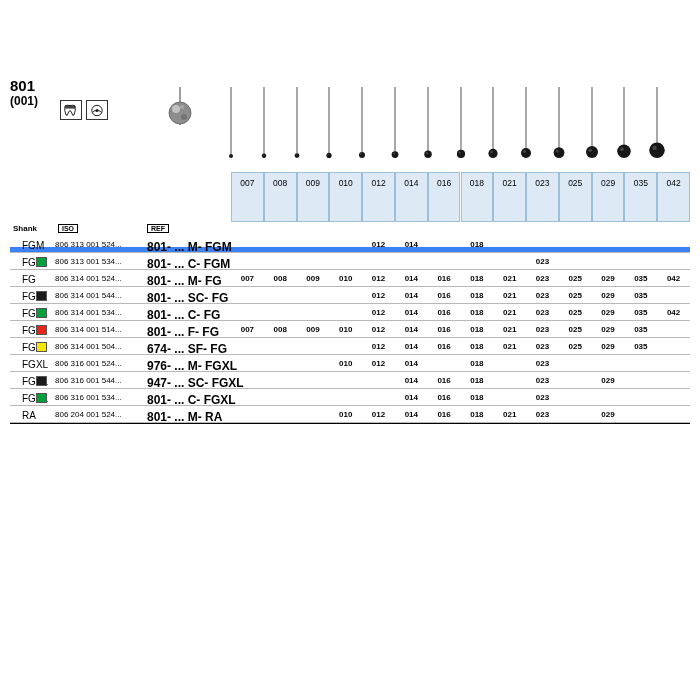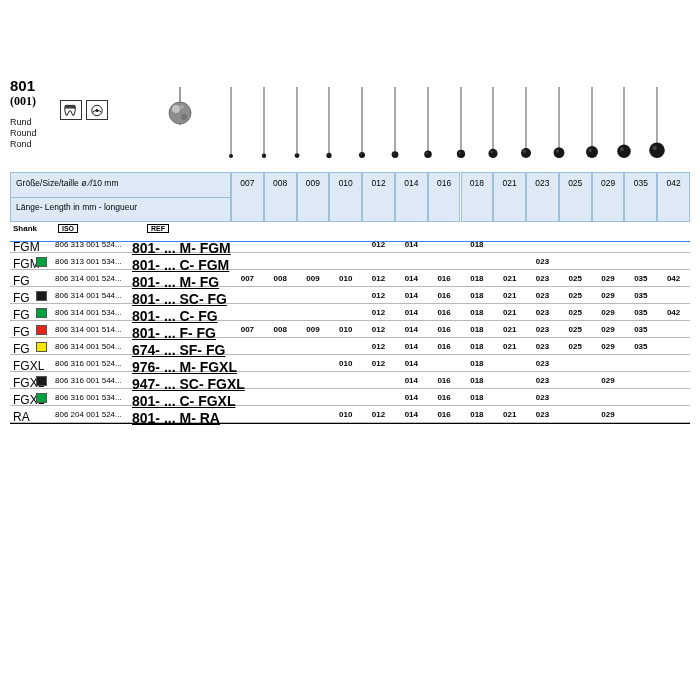--- a/index.html
+++ b/index.html
@@ -14,7 +14,7 @@
   
   .hdr{position:absolute;left:10px;top:78px;width:120px;}
   .hdr .code{font-size:15px;font-weight:bold;line-height:16px;}
-  .hdr .code2{font-size:12px;font-weight:bold;line-height:15px;font-family:Liberation Serif, serif;}
+  .hdr .code2{font-size:12px;font-weight:bold;line-height:15px;}
   .hdr .names{margin-top:8px;font-size:9px;line-height:11px;color:#111;}
 
   .icons{position:absolute;left:60px;top:100px;display:flex;gap:4px;}

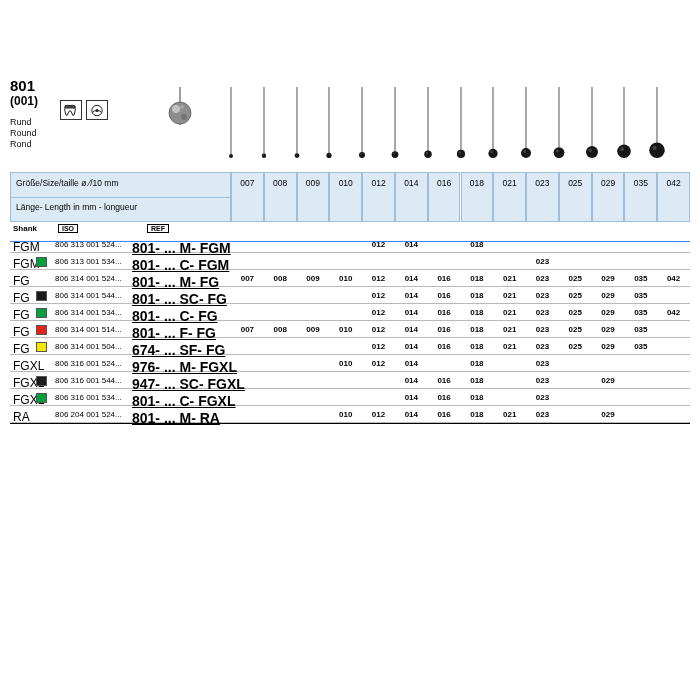--- a/index.html
+++ b/index.html
@@ -66,11 +66,6 @@
   <div class="hdr">
     <div class="code">801</div>
     <div class="code2">(001)</div>
-    <div class="names">
-      <div>Rund</div>
-      <div>Round</div>
-      <div>Rond</div>
-    </div>
   </div>
 
   <div class="icons">

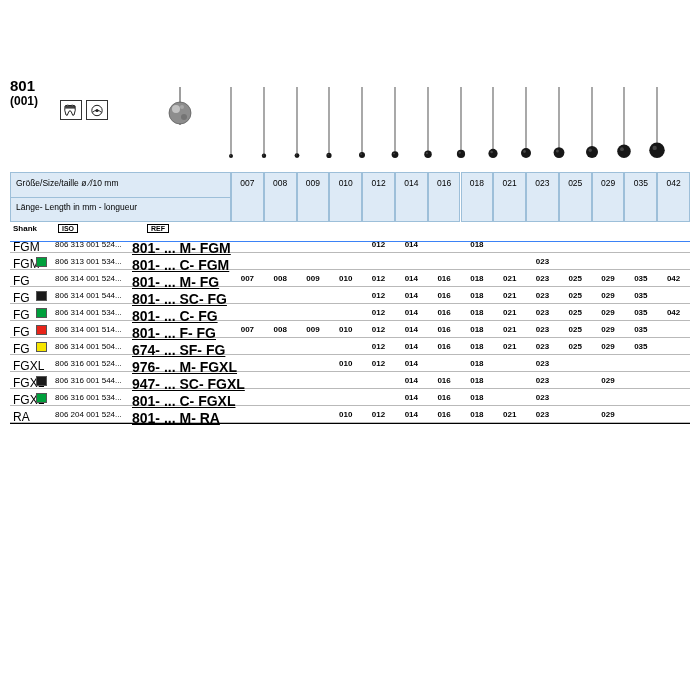--- a/index.html
+++ b/index.html
@@ -197,11 +197,6 @@
     </div>
 
   <div class="sizebar">
-    <div class="sizelabel">
-      <div class="l1">Größe/Size/taille  ø  ⁄/10 mm</div>
-      <div class="div"></div>
-      <div class="l2">Länge- Length in mm - longueur</div>
-    </div>
   <div class="sizecell" style="left: 221px; width: 32.7857px;">007</div>
       <div class="sizecell" style="left: 253.786px; width: 32.7857px;">008</div>
       <div class="sizecell" style="left: 286.571px; width: 32.7857px;">009</div>

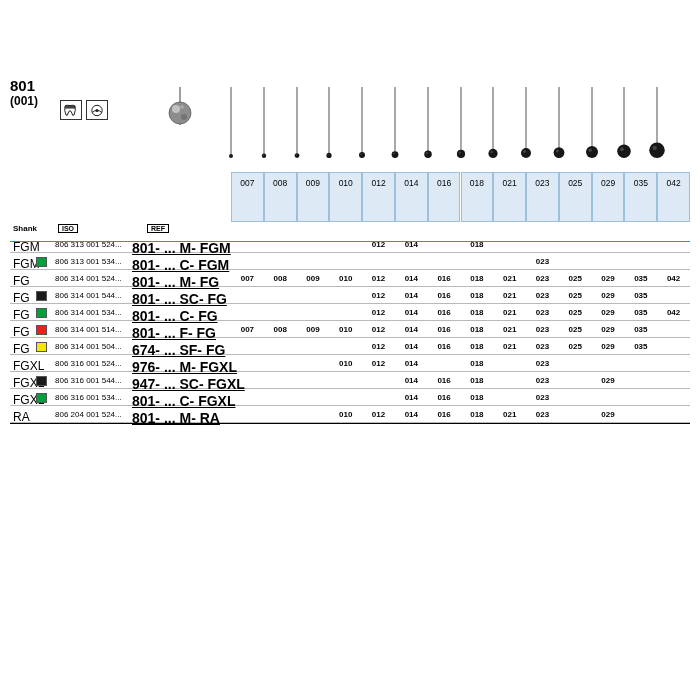--- a/index.html
+++ b/index.html
@@ -39,8 +39,8 @@
             font-size:8.5px;text-align:center;padding-top:5px;}
 
   
-  .shankrow{position:absolute;left:10px;top:222px;width:680px;height:20px;
-            border-bottom:1px solid #3b82f6;box-sizing:border-box;}
+  .shankrow{position:absolute;left:10px;top:222px;width:680px;height:31px;
+            border-bottom:6px solid #3b82f6;box-sizing:border-box;}
   .shankrow .t1{position:absolute;left:3px;top:2px;font-size:8px;font-weight:bold;}
   .shankrow .isoBox{position:absolute;left:48px;top:2px;border:1px solid #000;
                     padding:0 3px;font-size:7px;font-weight:bold;}

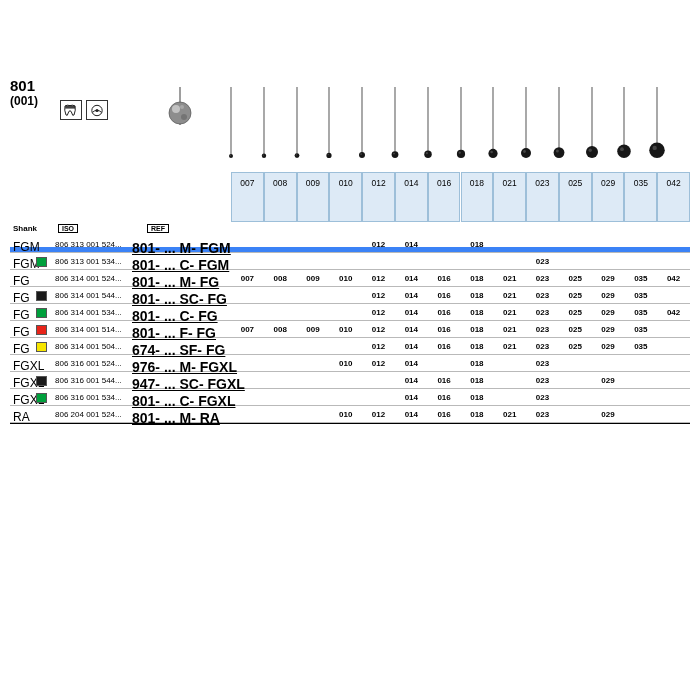--- a/index.html
+++ b/index.html
@@ -50,7 +50,7 @@
   
   .row{position:absolute;left:10px;width:680px;height:17px;
        border-bottom:1px solid #b9b9b9;box-sizing:border-box;}
-  .row .shank{position:absolute;left:3px;top:4px;font-size:12px;}
+  .row .shank{position:absolute;left:12px;top:4px;font-size:10px;}
   .row .chip{position:absolute;left:26px;top:4px;width:9px;height:8px;border:1px solid #555;}
   .row .iso{position:absolute;left:45px;top:4px;font-size:8px;}
   .row .ref{position:absolute;left:122px;top:4px;font-size:14px;font-weight:bold;text-decoration:underline;}

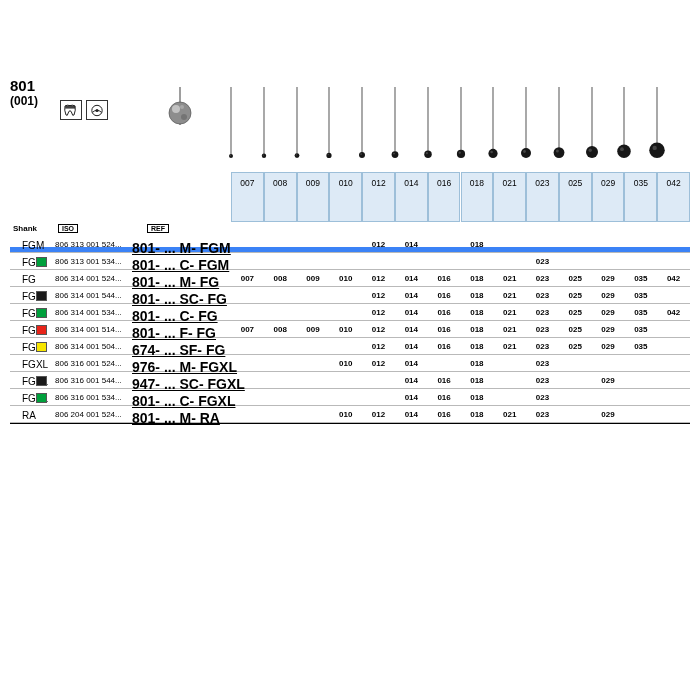--- a/index.html
+++ b/index.html
@@ -53,7 +53,7 @@
   .row .shank{position:absolute;left:12px;top:4px;font-size:10px;}
   .row .chip{position:absolute;left:26px;top:4px;width:9px;height:8px;border:1px solid #555;}
   .row .iso{position:absolute;left:45px;top:4px;font-size:8px;}
-  .row .ref{position:absolute;left:122px;top:4px;font-size:14px;font-weight:bold;text-decoration:underline;}
+  .row .ref{position:absolute;left:137px;top:4px;font-size:12px;font-weight:bold;}
   .cell{position:absolute;top:4px;width:36px;text-align:center;font-size:8px;font-weight:bold;}
 
   .tblbottom{position:absolute;left:10px;width:680px;height:1px;background:#000;}

